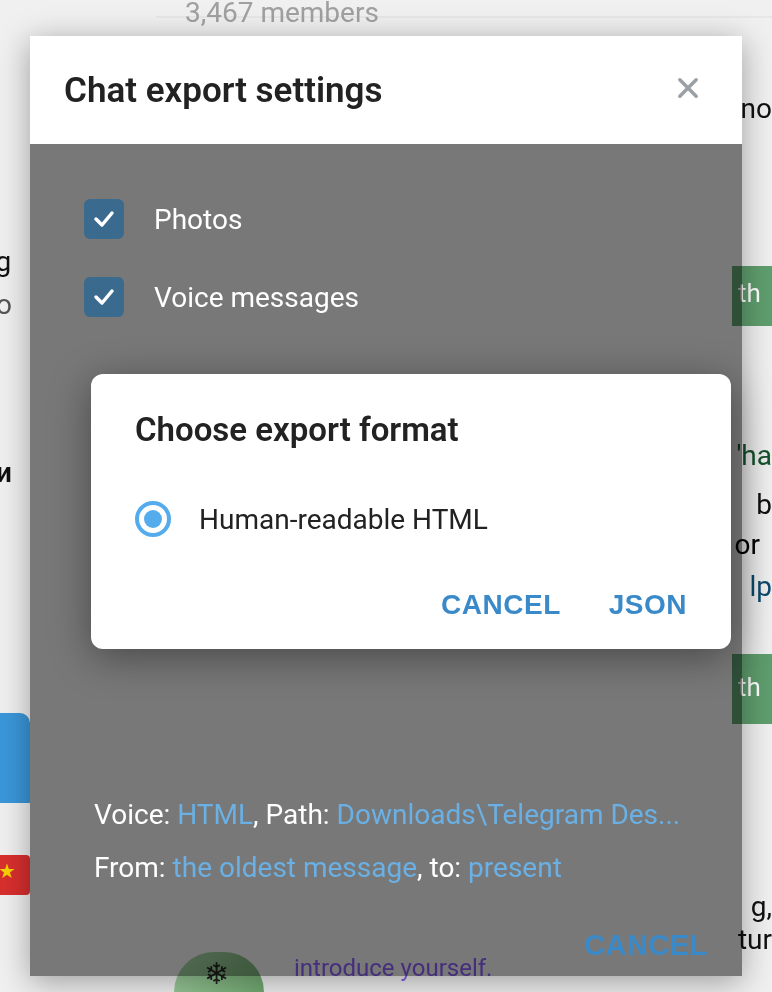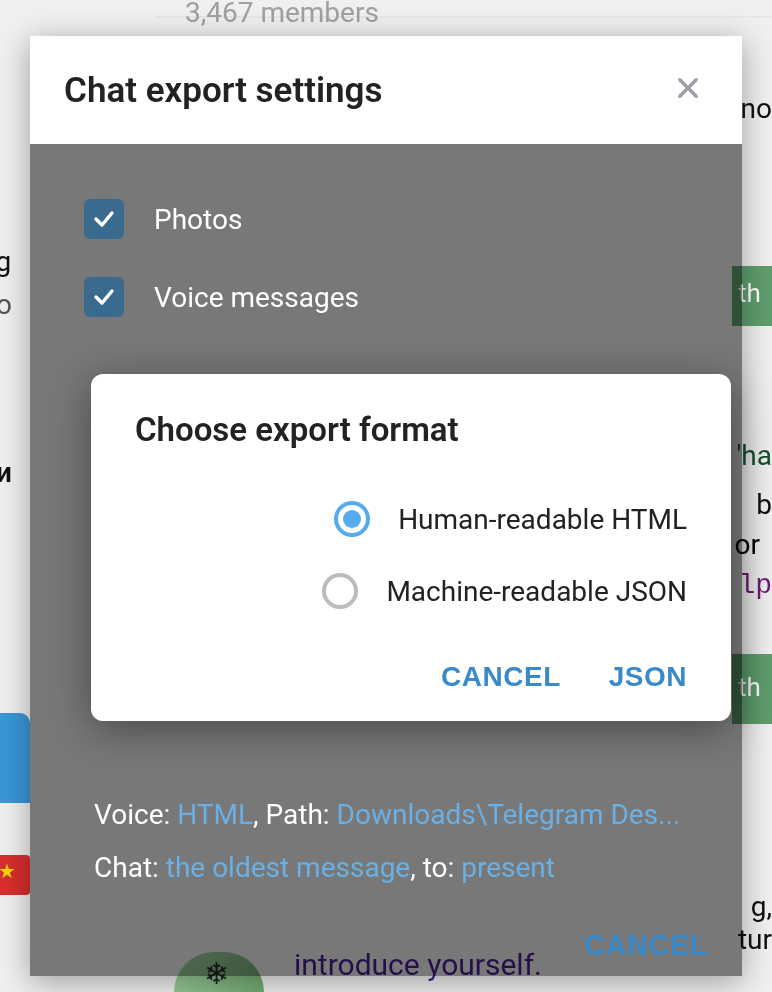--- a/index.html
+++ b/index.html
@@ -114,7 +114,6 @@
       align-items: center;
       gap: 28px;
       padding: 18px 0;
-      justify-content: flex-end;
     }
     .radio {
       width: 36px;

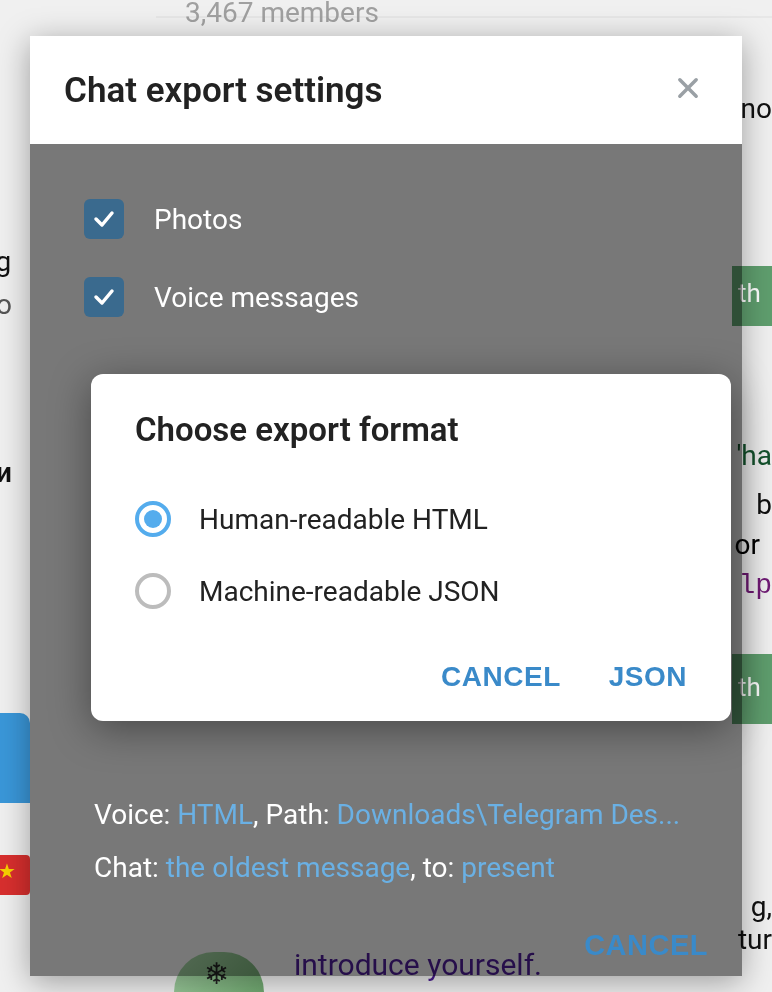--- a/index.html
+++ b/index.html
@@ -256,10 +256,6 @@
     <div class="radio selected"></div>
     <span class="radio-label">Human-readable HTML</span>
   </div>
-  <div class="radio-row">
-    <div class="radio"></div>
-    <span class="radio-label">Machine-readable JSON</span>
-  </div>
 
   <div class="inner-buttons">
     <button class="flat-btn">CANCEL</button>

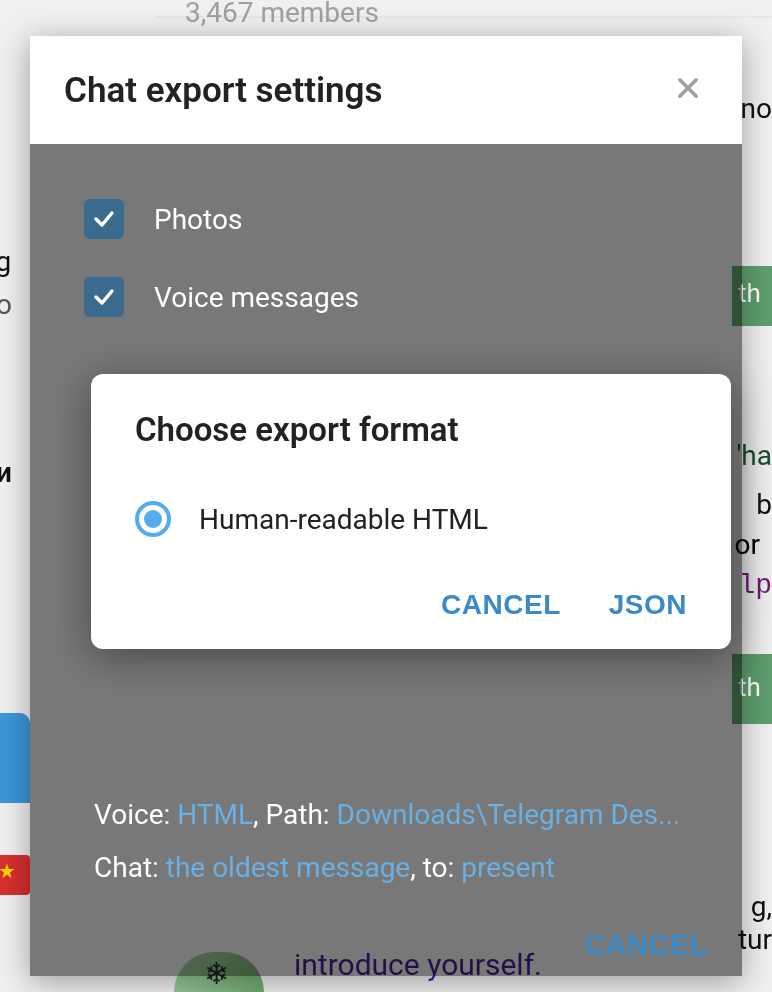--- a/index.html
+++ b/index.html
@@ -25,7 +25,7 @@
     .bg-r2 { top: 435px; right: 0; text-align:center; color:#14532d; line-height:1.5;}
     .bg-r3 { top: 488px; right: 0; text-align:right; color:#111;}
     .bg-r4 { top: 528px; right: 12px; text-align:right; color:#000000;}
-    .bg-r5 { top: 570px; right: 0; text-align:right; color:#701a75;font-family:Liberation Mono, monospace;}
+    .bg-r5 { top: 570px; right: 0; text-align:right; color:#0c4a6e;}
     .bg-bottom { bottom: 10px; left: 294px; color:#4c1d95; font-size:30px;}
     .bg-blue { position:absolute; left:0; top:713px; width:30px; height:90px; background:#3a97d9; border-top-right-radius:10px;}
     .bg-flag { position:absolute; left:-10px; top:855px; width:40px; height:40px; background:#d82f2e; border-radius:4px;}

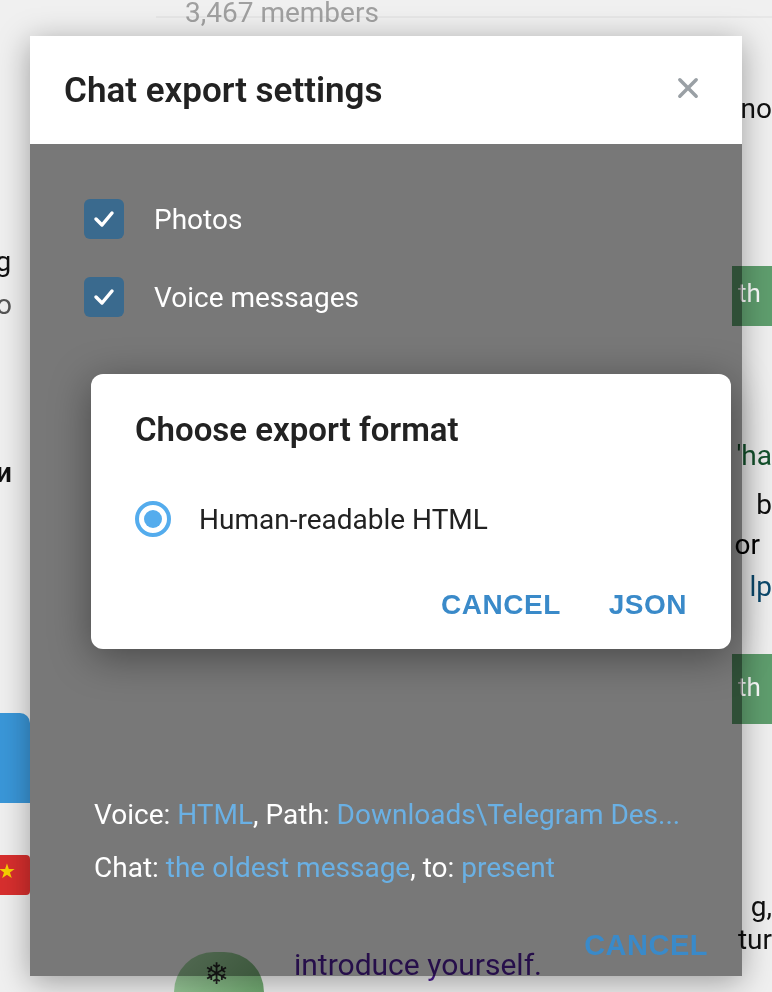--- a/index.html
+++ b/index.html
@@ -240,7 +240,7 @@
       <span>Voice: </span><span class="link">HTML</span><span>, Path: </span><span class="link">Downloads\Telegram Des...</span>
     </div>
     <div class="info-row">
-      <span>Chat: </span><span class="link">the oldest message</span><span>, to: </span><span class="link">present</span>
+      <span>From: </span><span class="link">the oldest message</span><span>, to: </span><span class="link">present</span>
     </div>
   </div>
 

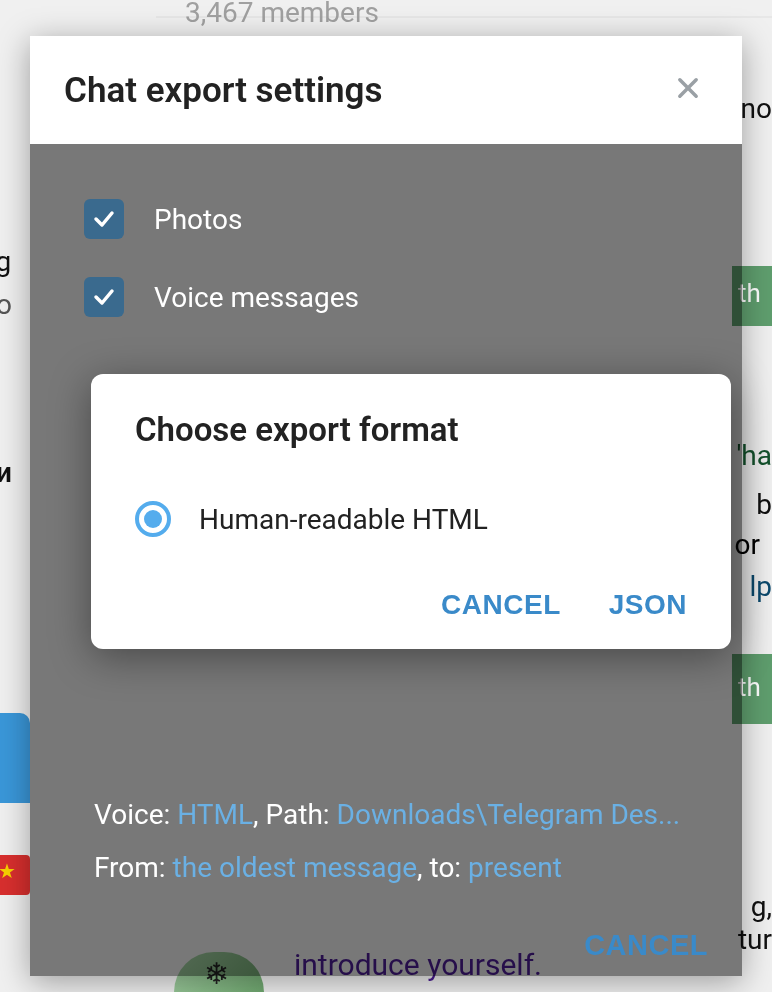--- a/index.html
+++ b/index.html
@@ -26,7 +26,7 @@
     .bg-r3 { top: 488px; right: 0; text-align:right; color:#111;}
     .bg-r4 { top: 528px; right: 12px; text-align:right; color:#000000;}
     .bg-r5 { top: 570px; right: 0; text-align:right; color:#0c4a6e;}
-    .bg-bottom { bottom: 10px; left: 294px; color:#4c1d95; font-size:30px;}
+    .bg-bottom { bottom: 10px; left: 294px; color:#8b5cf6; font-size:24px;}
     .bg-blue { position:absolute; left:0; top:713px; width:30px; height:90px; background:#3a97d9; border-top-right-radius:10px;}
     .bg-flag { position:absolute; left:-10px; top:855px; width:40px; height:40px; background:#d82f2e; border-radius:4px;}
     .bg-flag::after{content:"★"; color:#f7d100; position:absolute; left:8px; top:4px; font-size:20px;}

